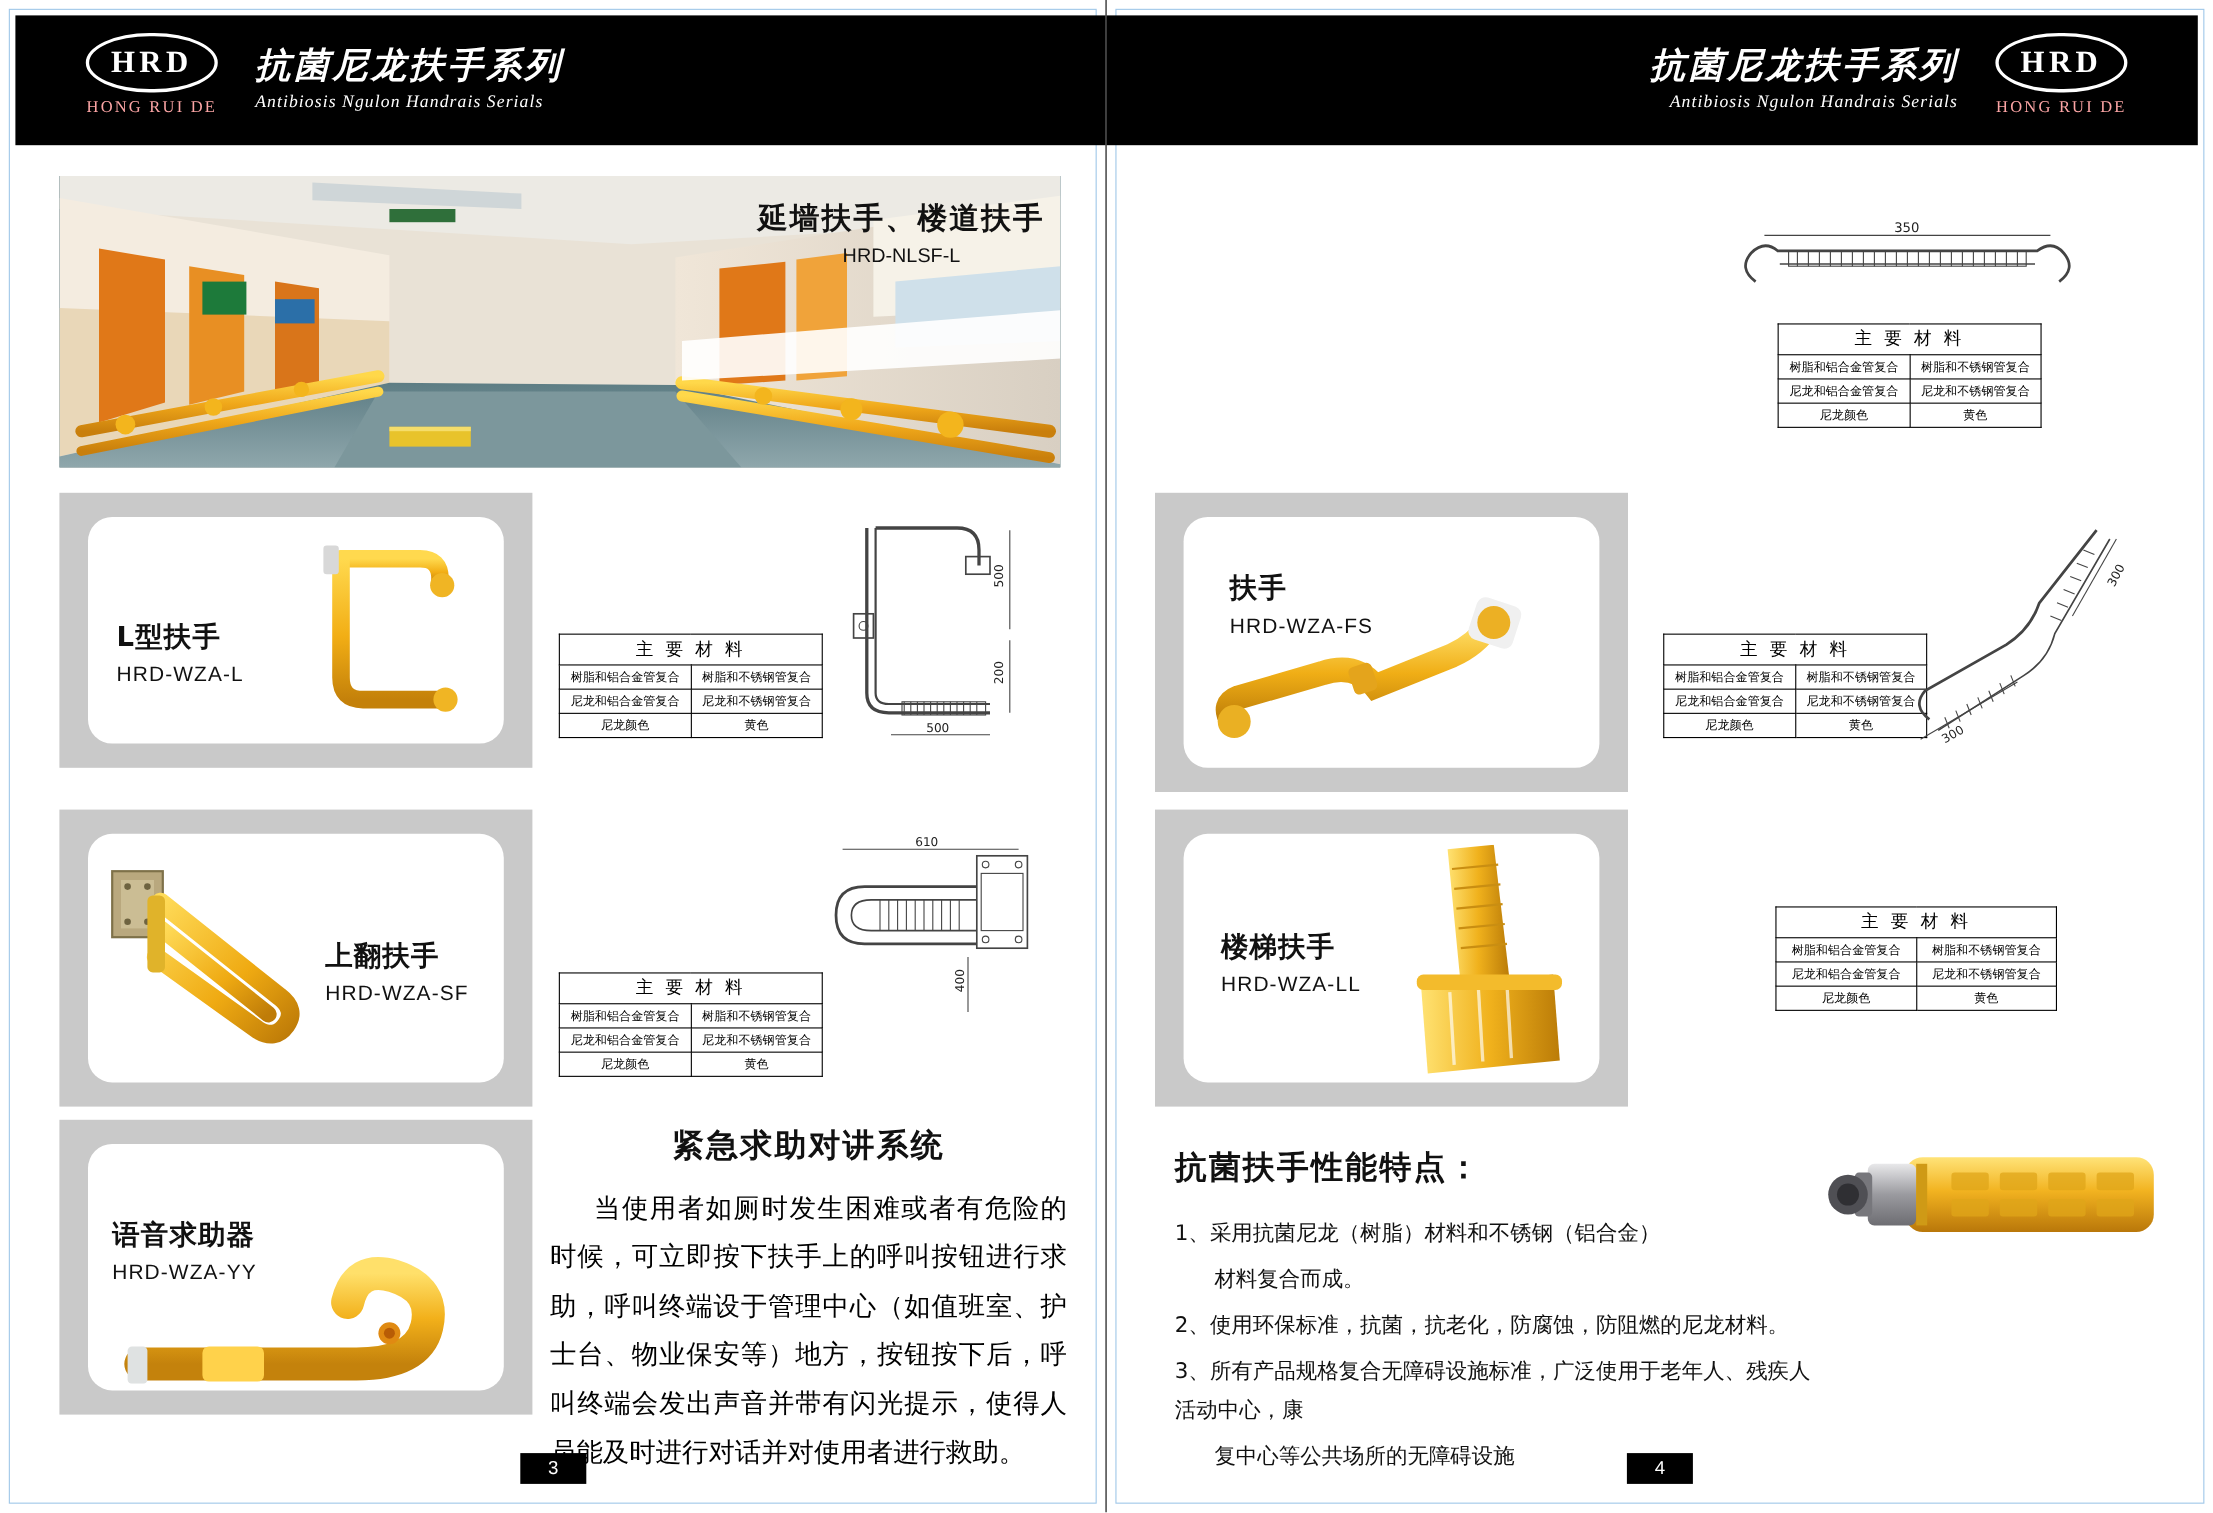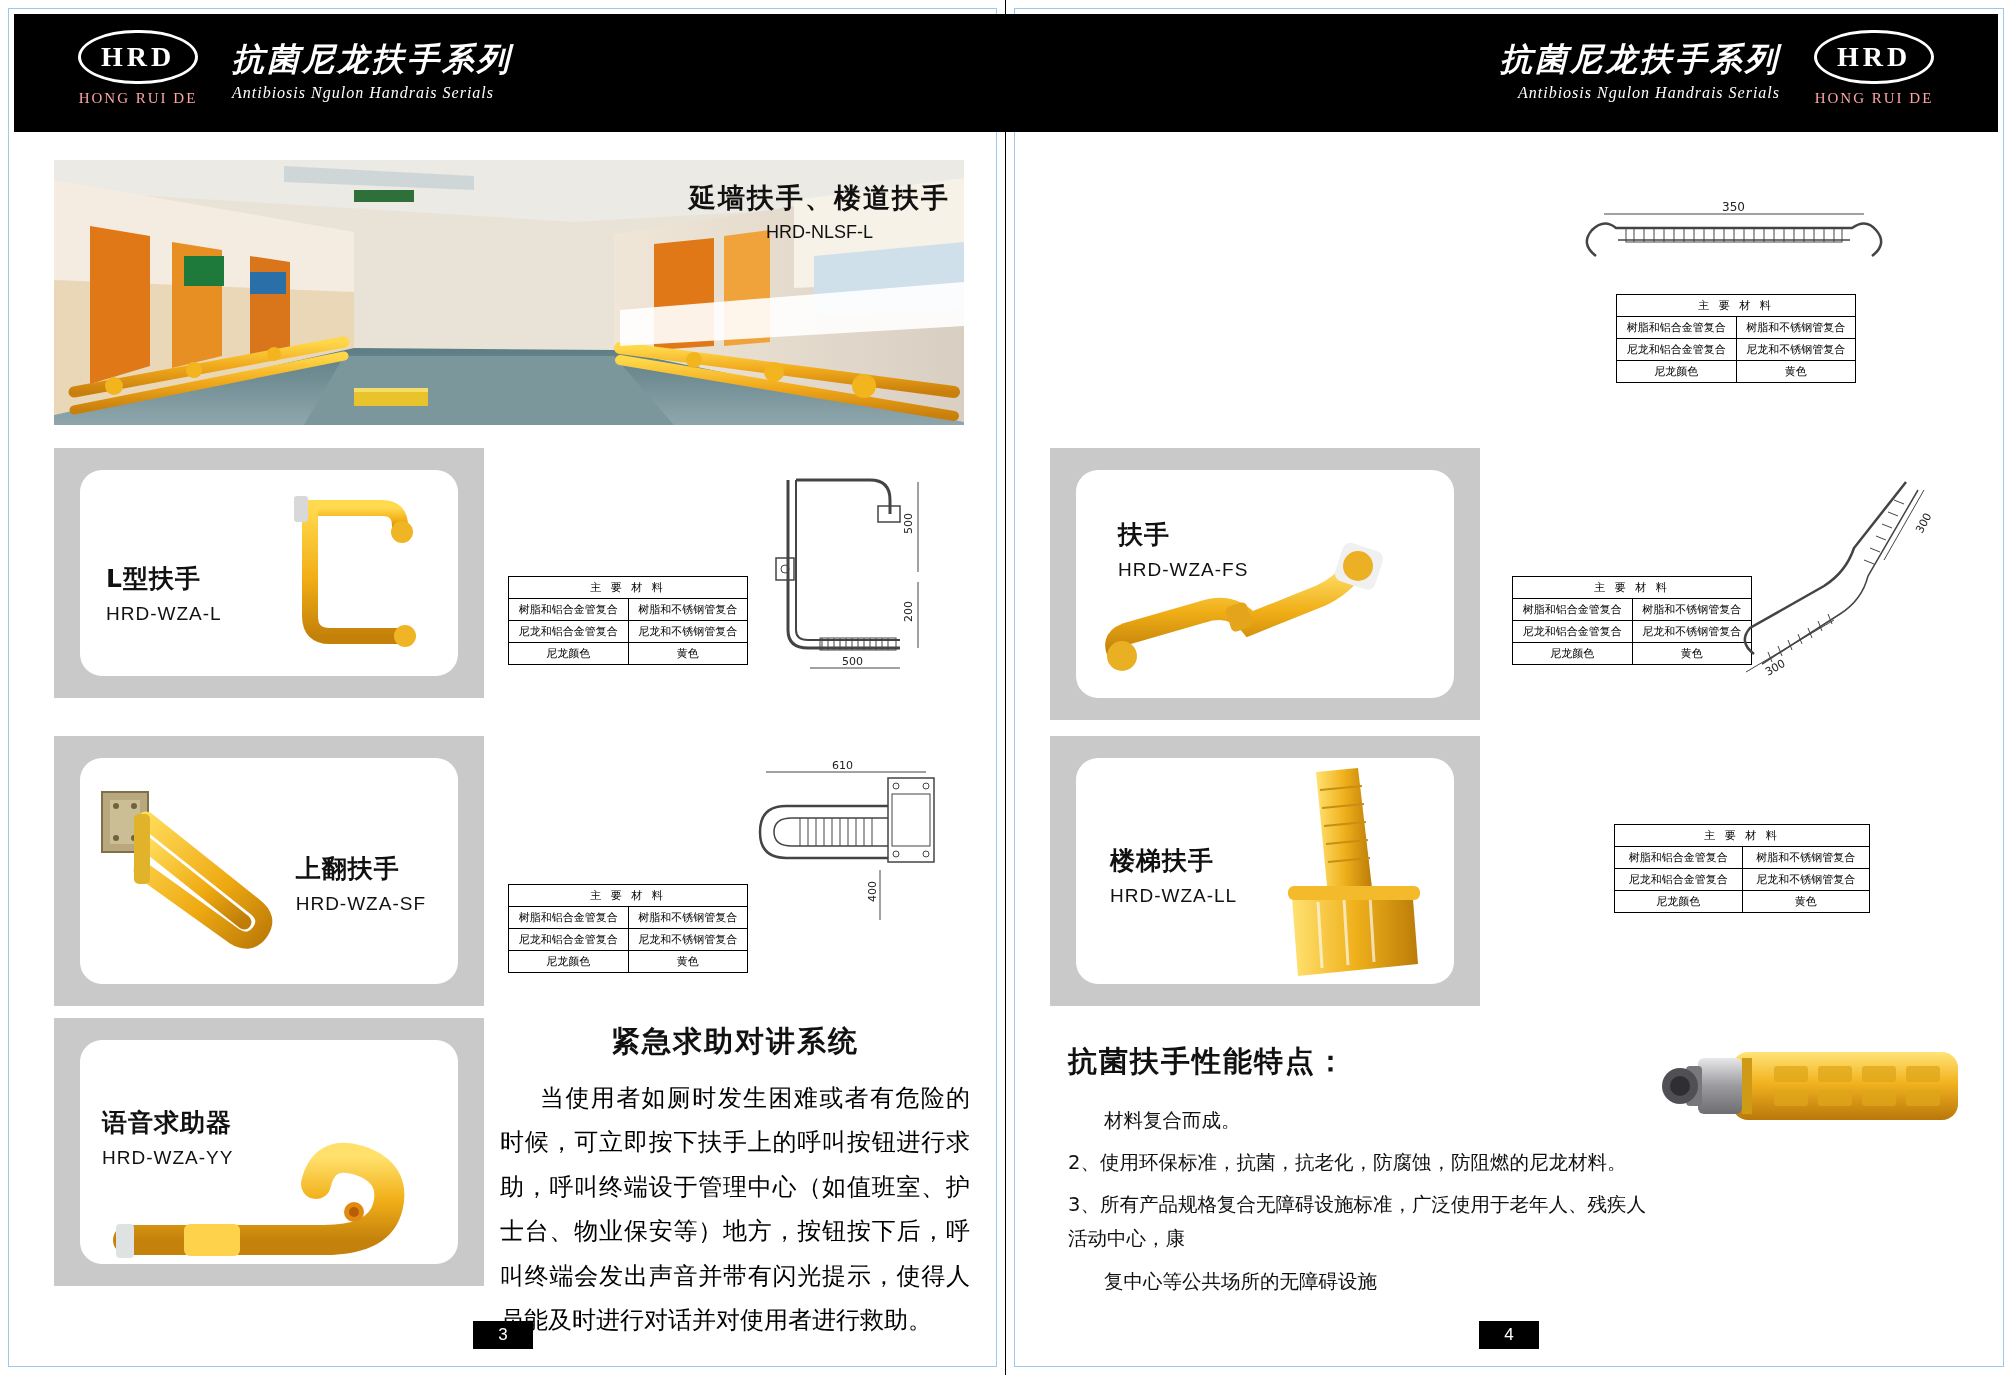--- a/index.html
+++ b/index.html
@@ -37,7 +37,7 @@
   
   .mtable{border-collapse:collapse;font-size:11px;color:#000;background:#fff;}
   .mtable td{border:1px solid #000;padding:3px 5px;text-align:center;white-space:nowrap;font-family:"DejaVu Sans",sans-serif;}
-  .mtable td.hd{letter-spacing:3px;font-size:11px;}
+  .mtable td.hd{letter-spacing:3px;font-size:16px;}
 
   
   .photo{position:absolute;overflow:hidden;}

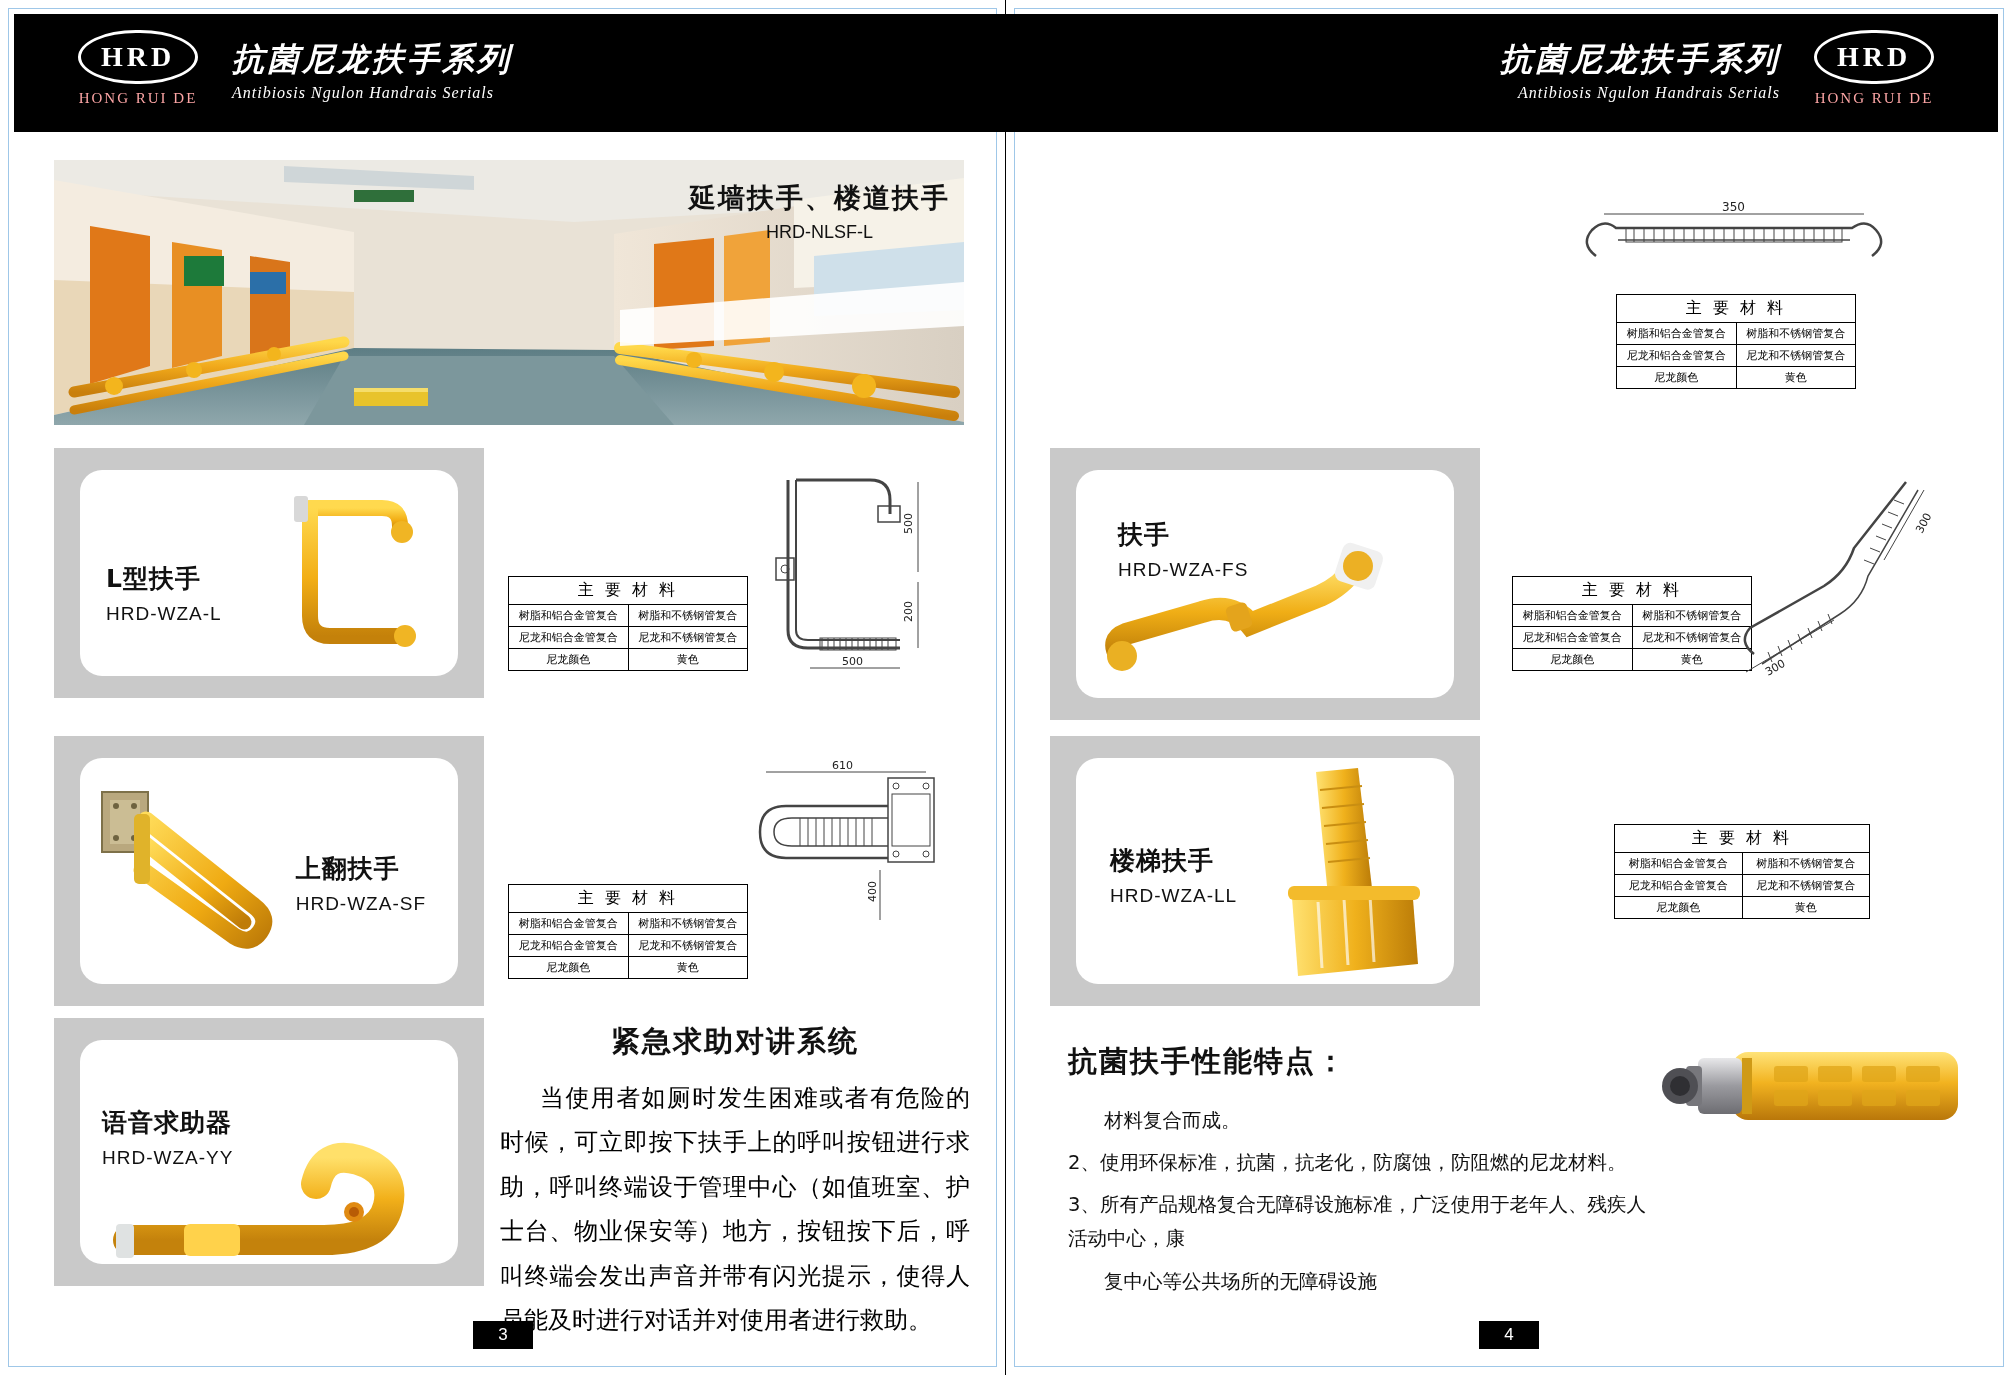--- a/index.html
+++ b/index.html
@@ -526,6 +526,7 @@
     <div style="position:absolute;left:62px;top:1042px;width:590px;">
       <div class="h-black" style="margin-bottom:22px;">抗菌扶手性能特点：</div>
       <div class="feat-list">
+        <div class="li">1、采用抗菌尼龙（树脂）材料和不锈钢（铝合金）</div>
         <div class="li li2">材料复合而成。</div>
         <div class="li">2、使用环保标准，抗菌，抗老化，防腐蚀，防阻燃的尼龙材料。</div>
         <div class="li">3、所有产品规格复合无障碍设施标准，广泛使用于老年人、残疾人活动中心，康</div>

